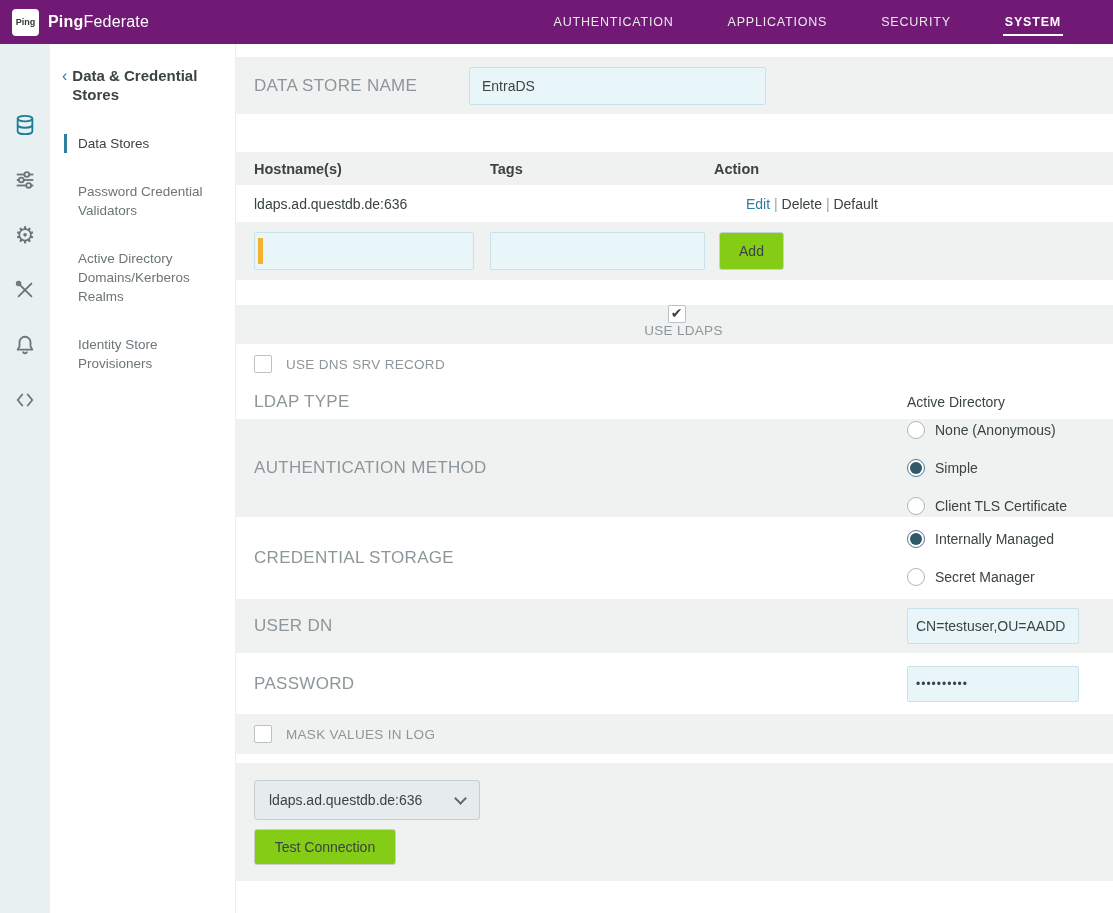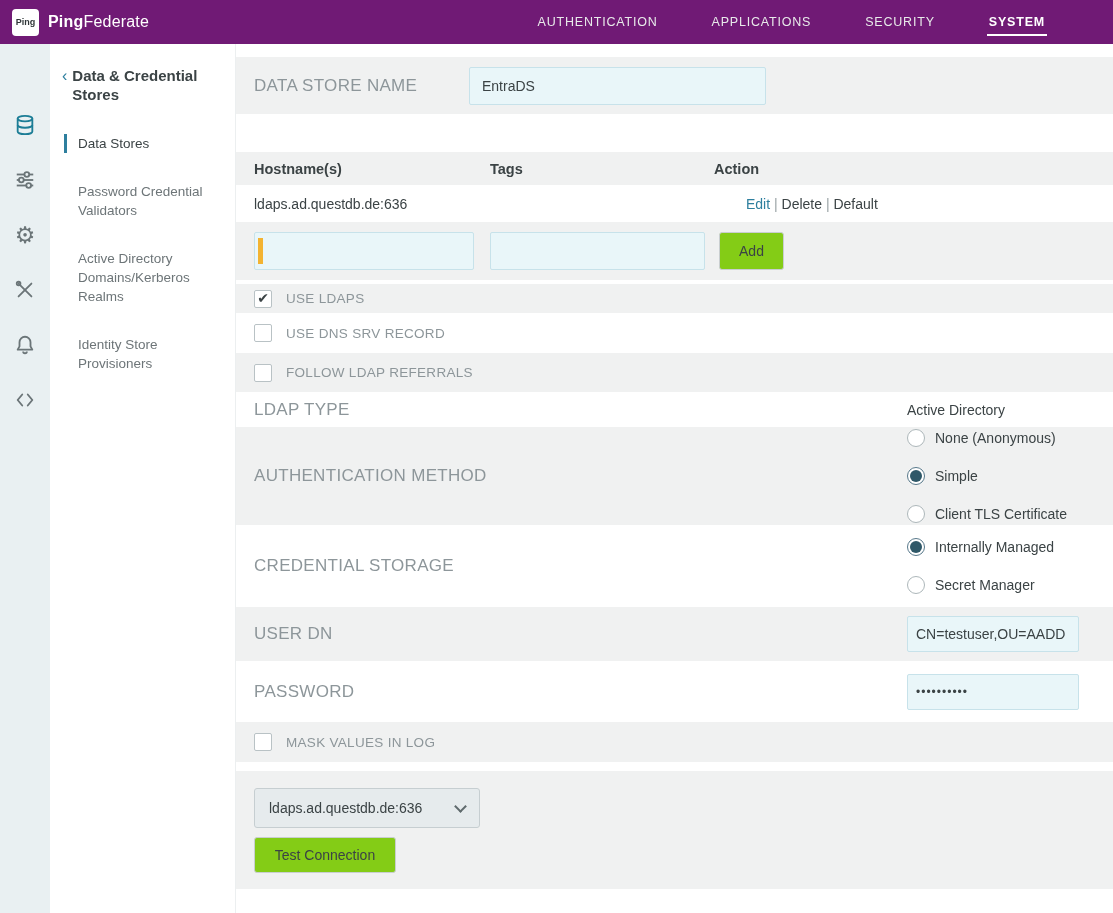--- a/index.html
+++ b/index.html
@@ -12,7 +12,7 @@
   .brand { color:#fff; font-size:16px; letter-spacing:.2px; }
   .brand b { font-weight:bold; }
   .brand span.light { font-weight:normal; }
-  .topnav { margin-left:auto; display:flex; gap:50px; padding-right:66px;text-align:right; }
+  .topnav { margin-left:auto; display:flex; gap:50px; padding-right:50px;text-align:right; }
   .topnav .navitem { color:#e8eaea; font-size:12.5px; letter-spacing:.8px; cursor:pointer; padding:6px 2px 5px; border-bottom:2px solid transparent; }
   .topnav .navitem.active { color:#fff; border-bottom:2px solid #fff; font-weight:bold; }
 

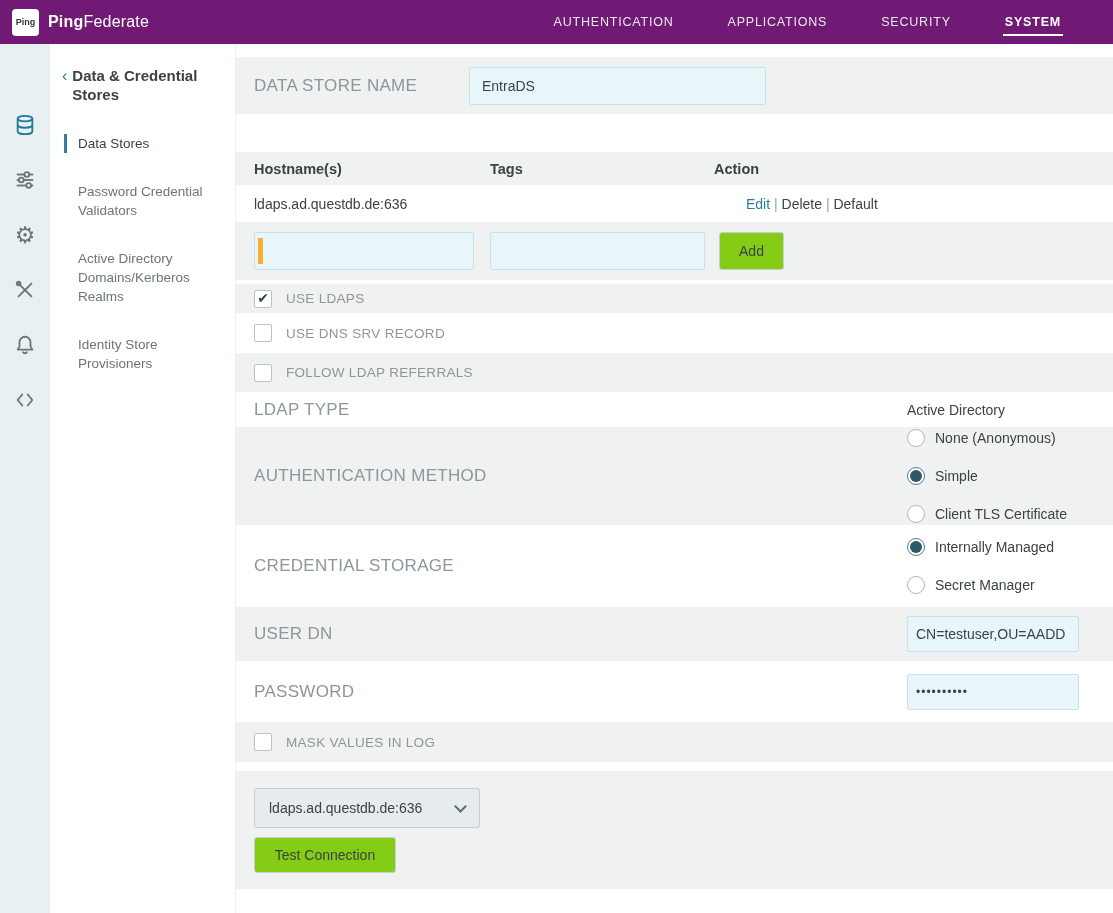--- a/index.html
+++ b/index.html
@@ -62,7 +62,7 @@
   .add-btn { width:65px; height:38px; margin-left:5px; }
 
   .cbrow { height:39px; }
-  .cbrow.first { margin-top:4px; height:29px; }
+  .cbrow.first { margin-top:25px; height:39px;flex-direction:column; }
   .cbrow.mid { height:40px; }
   .checkbox { width:18px; height:18px; background:#fff; border:1px solid #b9c2c5; border-radius:2px; margin-right:14px; cursor:pointer; display:flex; align-items:center; justify-content:center; flex-shrink:0; }
   .checkbox.checked::after { content:"\2714"; font-size:14px; color:#3b4345; line-height:1; margin-top:-2px; }

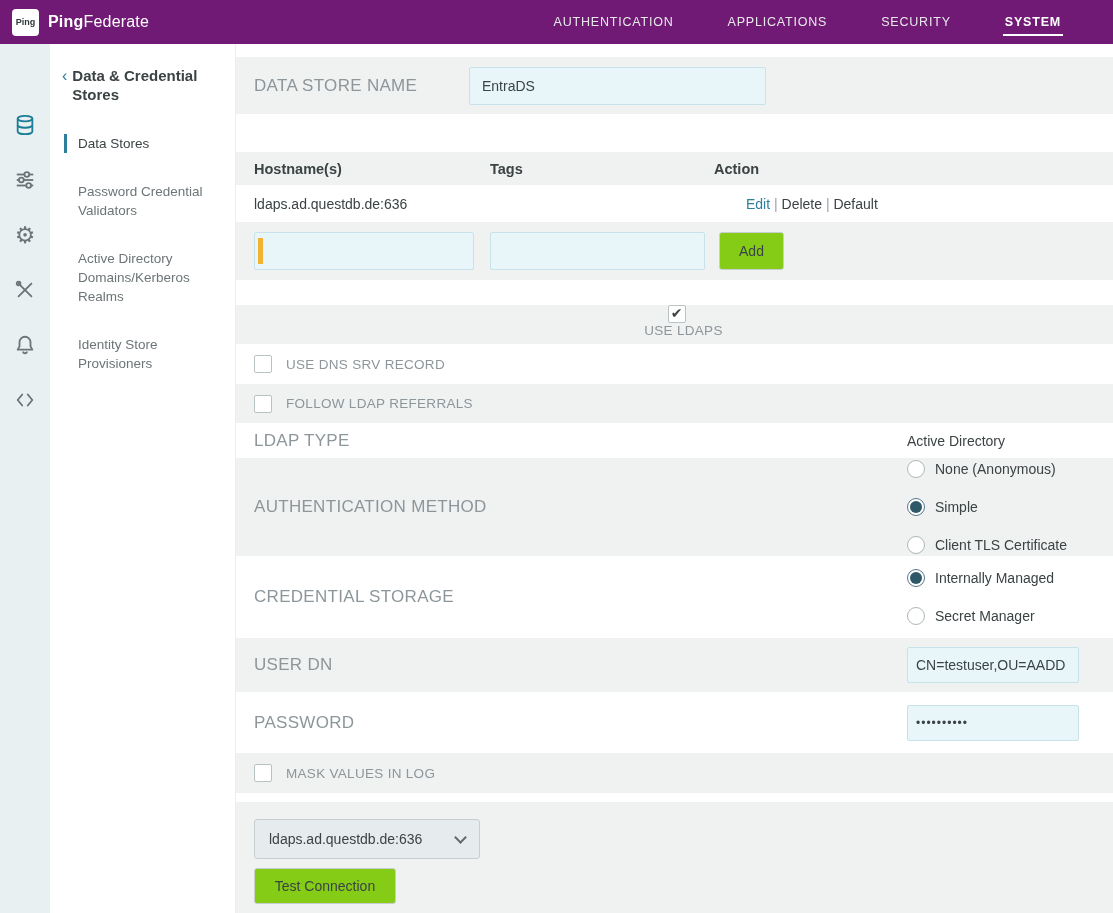--- a/index.html
+++ b/index.html
@@ -216,10 +216,6 @@
       <div class="checkbox"></div>
       <div class="cblabel">USE DNS SRV RECORD</div>
     </div>
-    <div class="row band cbrow">
-      <div class="checkbox"></div>
-      <div class="cblabel">FOLLOW LDAP REFERRALS</div>
-    </div>
 
     <div class="row white row-ldaptype">
       <div class="lbl">LDAP TYPE</div>

